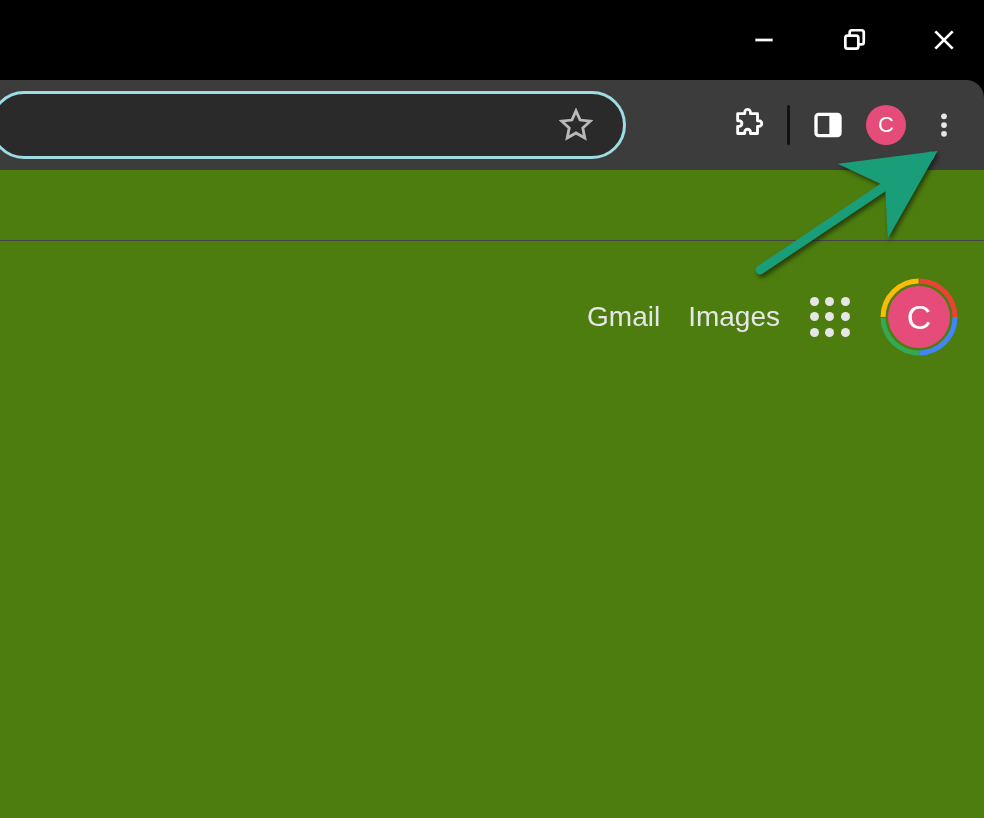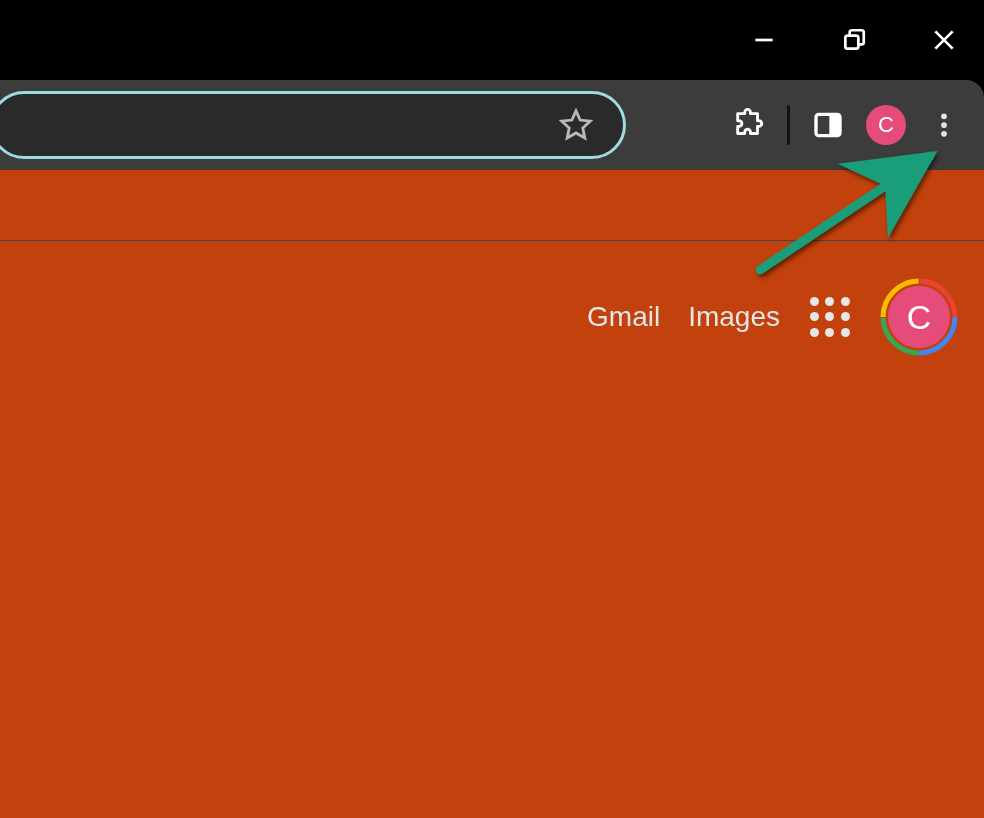--- a/index.html
+++ b/index.html
@@ -75,7 +75,7 @@
     left: 0; right: 0;
     top: 90px;
     bottom: 0;
-    background: #c2410c;
+    background: #4d7c0f;
   }
 
   .content hr.sep {

